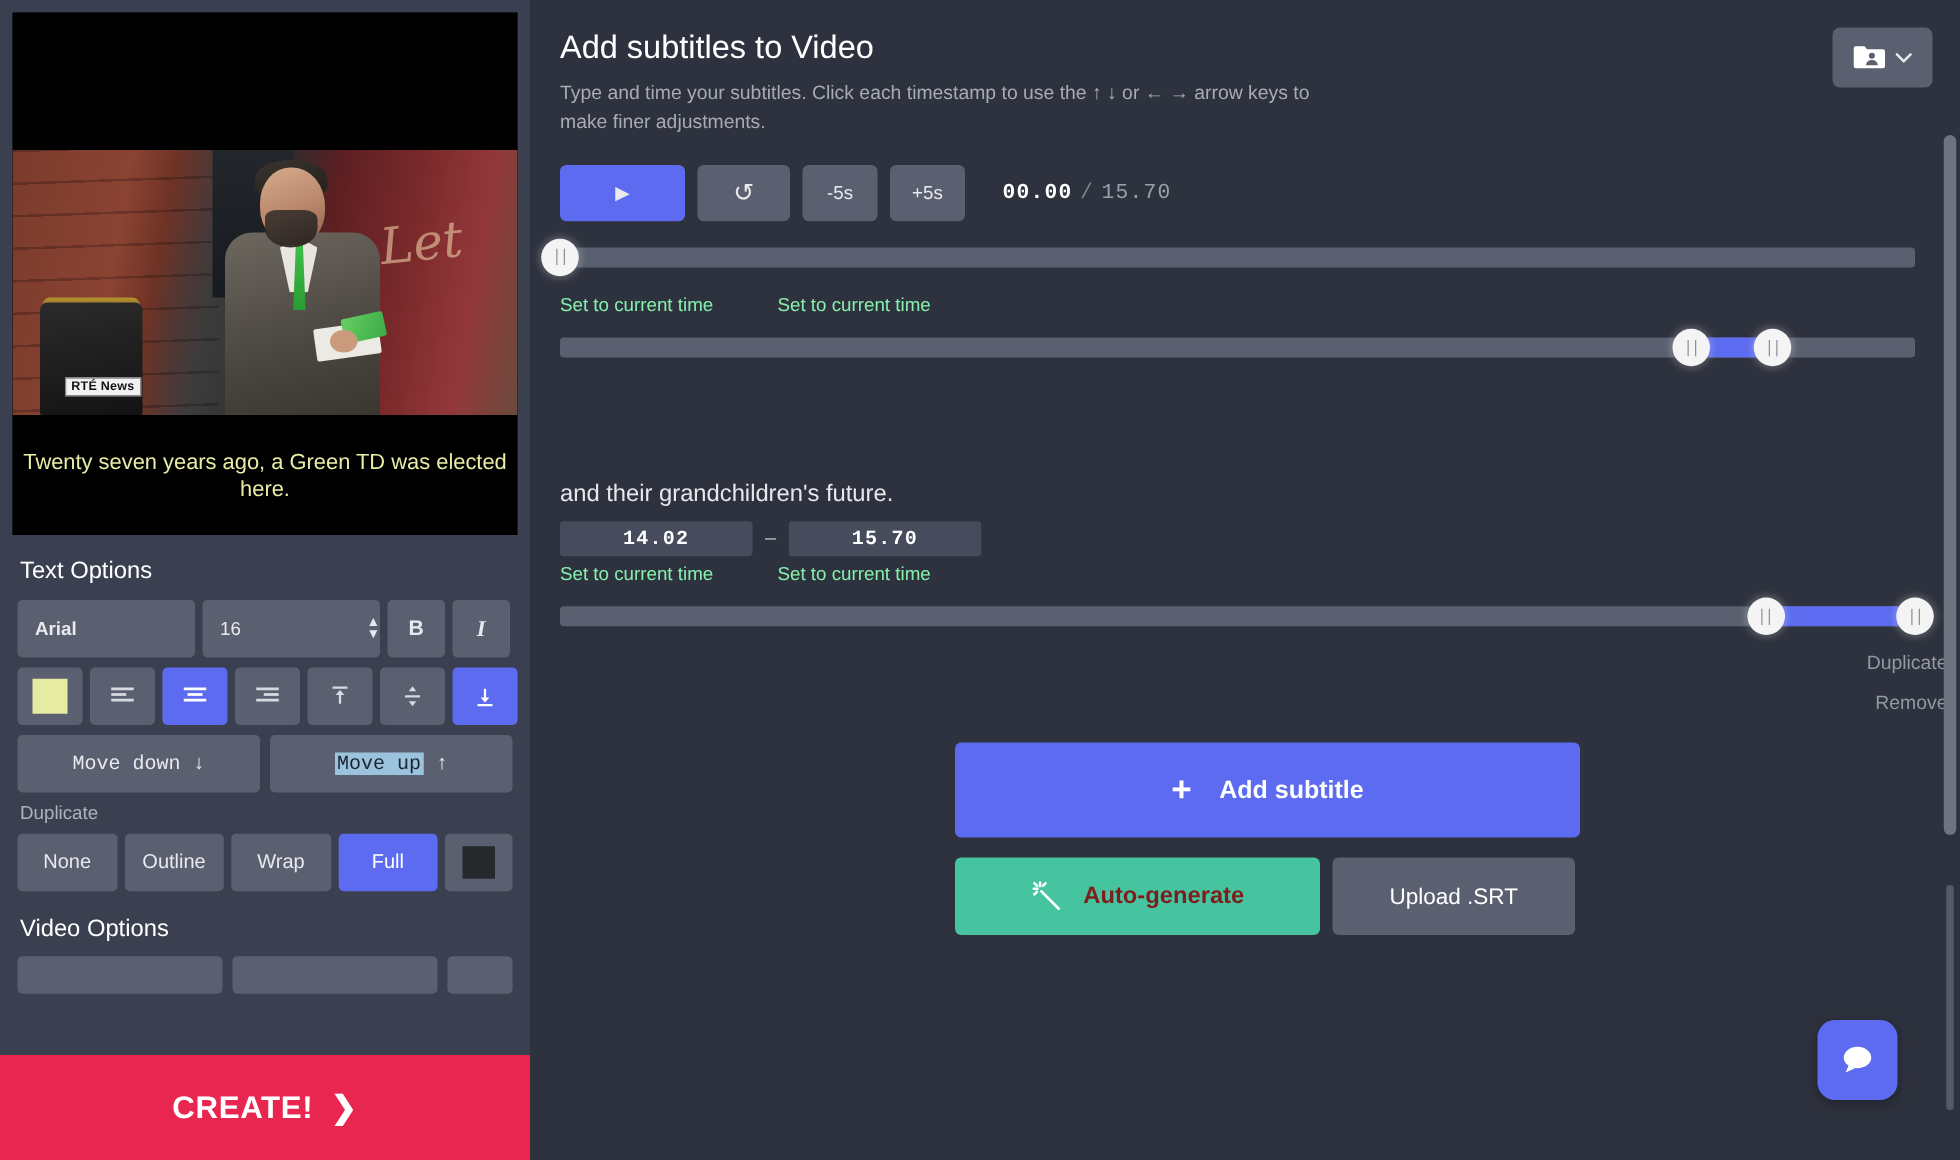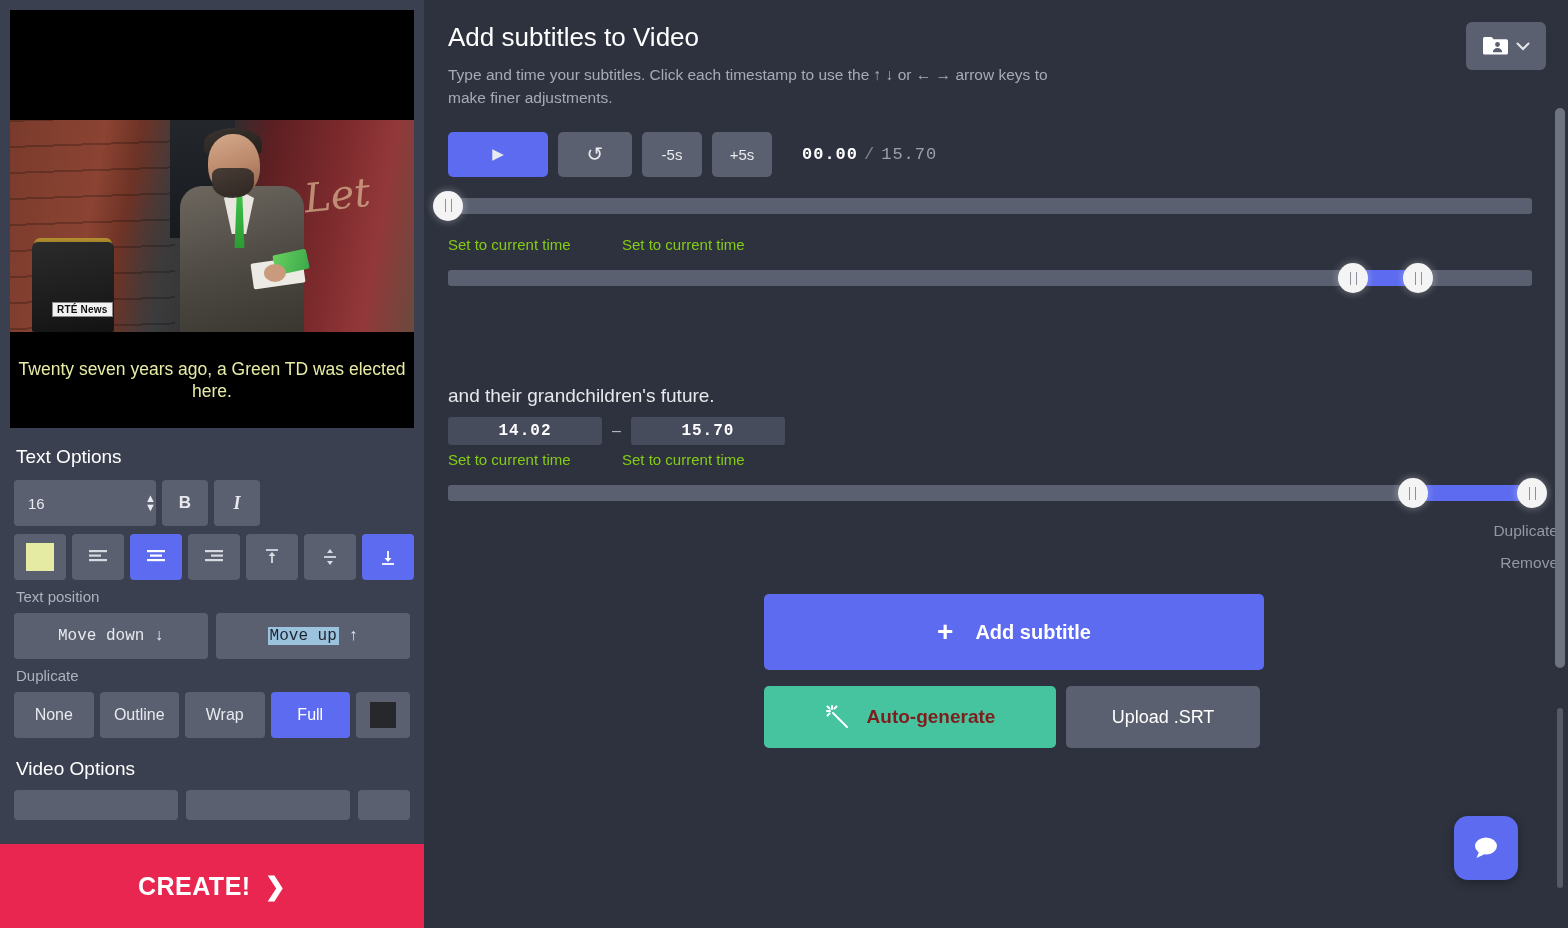--- a/index.html
+++ b/index.html
@@ -209,7 +209,7 @@
   }
   .dash { color: #b6bac4; padding: 0 10px; font-size: 16px; }
   .setrow { display: flex; margin-top: 6px; }
-  .setlink { width: 154px; font-size: 15px; color: #84cc16; cursor: pointer; }
+  .setlink { width: 154px; font-size: 15px; color: #86efac; cursor: pointer; }
   .setlink.second { margin-left: 20px; }
   .rowslider { position: relative; margin-top: 14px; width: 1084px; height: 22px; }
   .rtrack { position: absolute; left: 0; top: 3px; width: 100%; height: 16px; background: #5b6070; border-radius: 3px; }

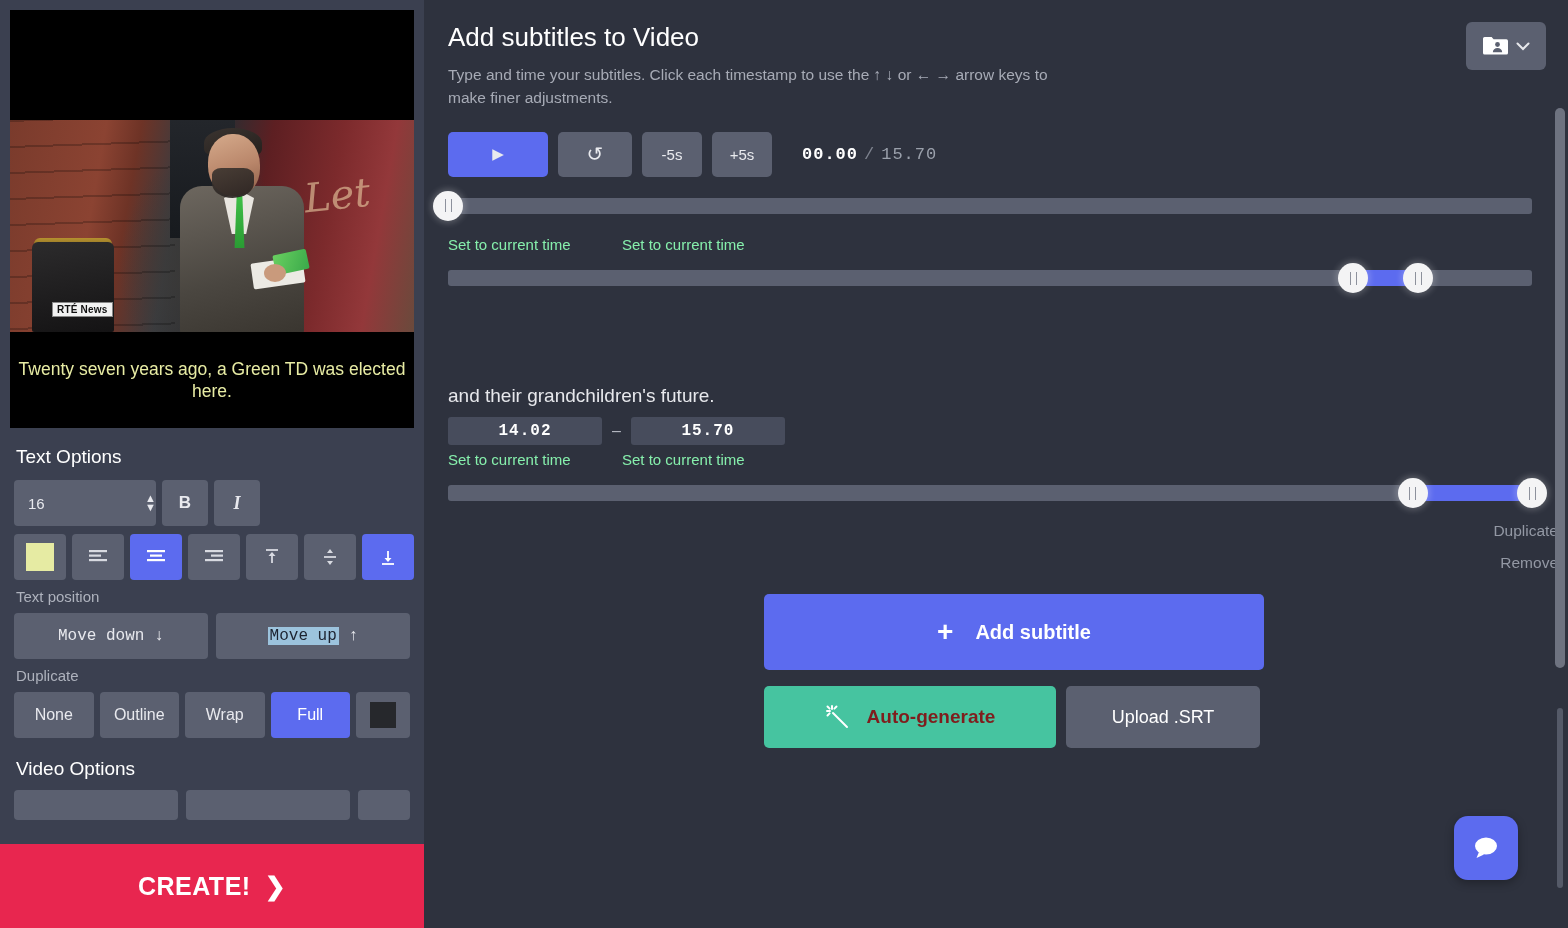--- a/index.html
+++ b/index.html
@@ -292,6 +292,7 @@
     <div class="section-title">Text Options</div>
 
     <div class="opt-row">
+      <div class="ctl font-name">Arial</div>
       <div class="ctl font-size">
         <span>16</span>
         <span class="spin">

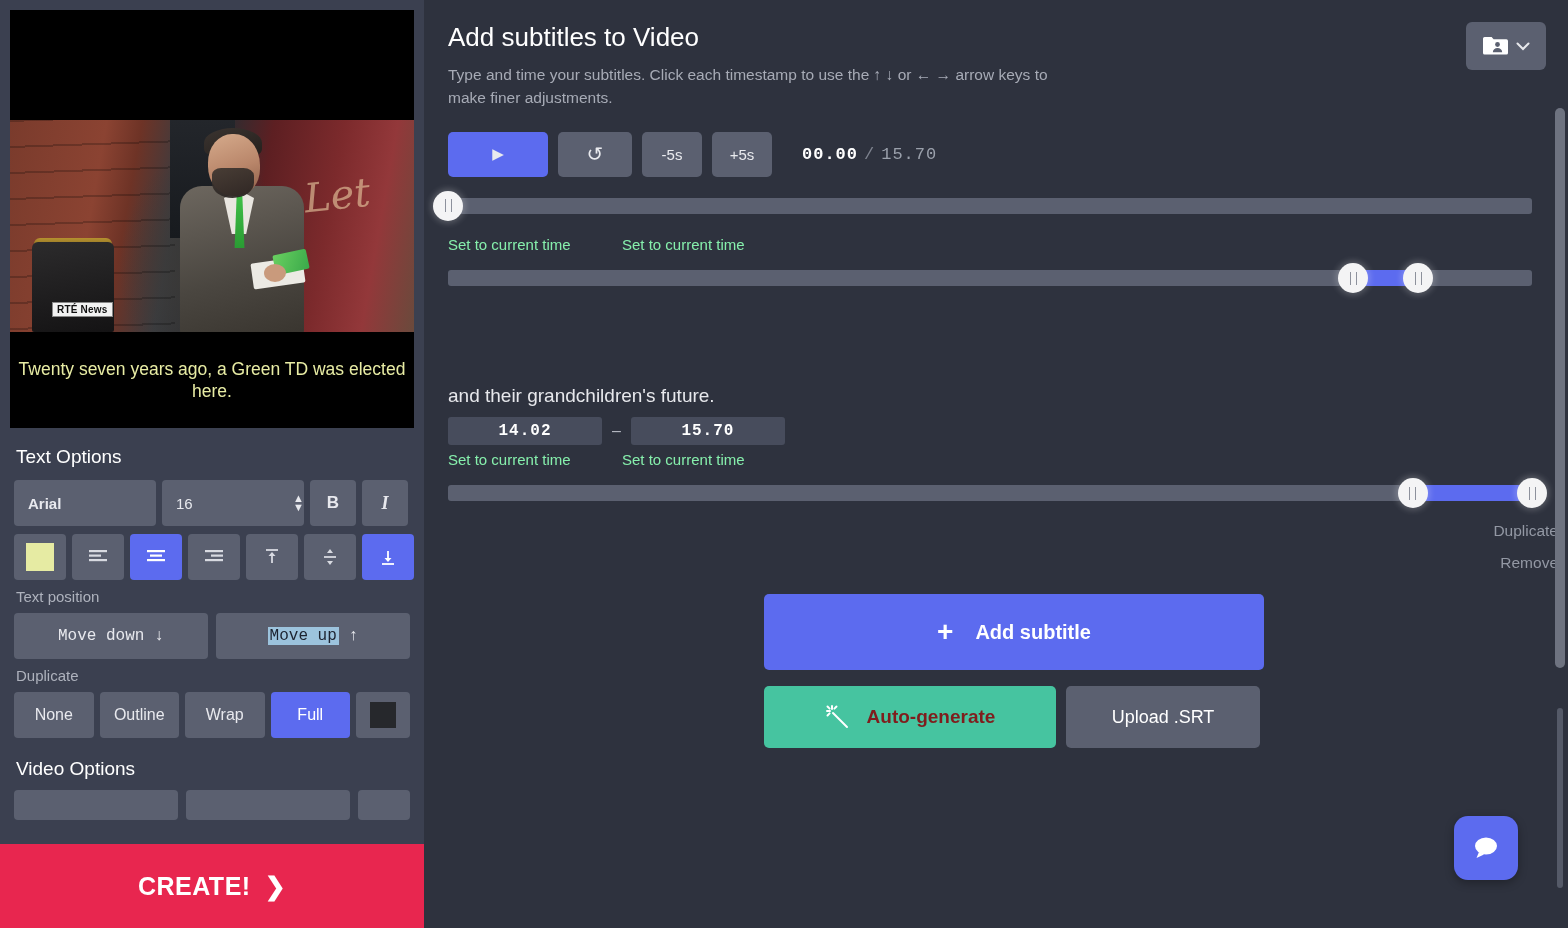--- a/index.html
+++ b/index.html
@@ -364,7 +364,6 @@
       </div>
     </div>
 
-    <div class="sub-label">Text position</div>
     <div class="move-row">
       <div class="ctl move-btn">
         <span>Move down</span>

